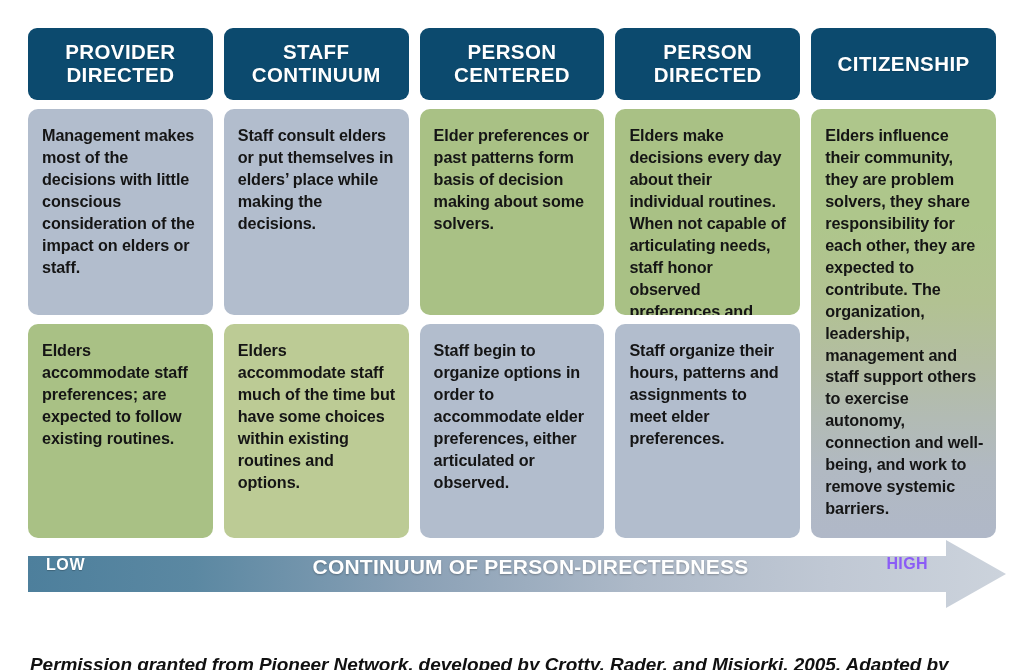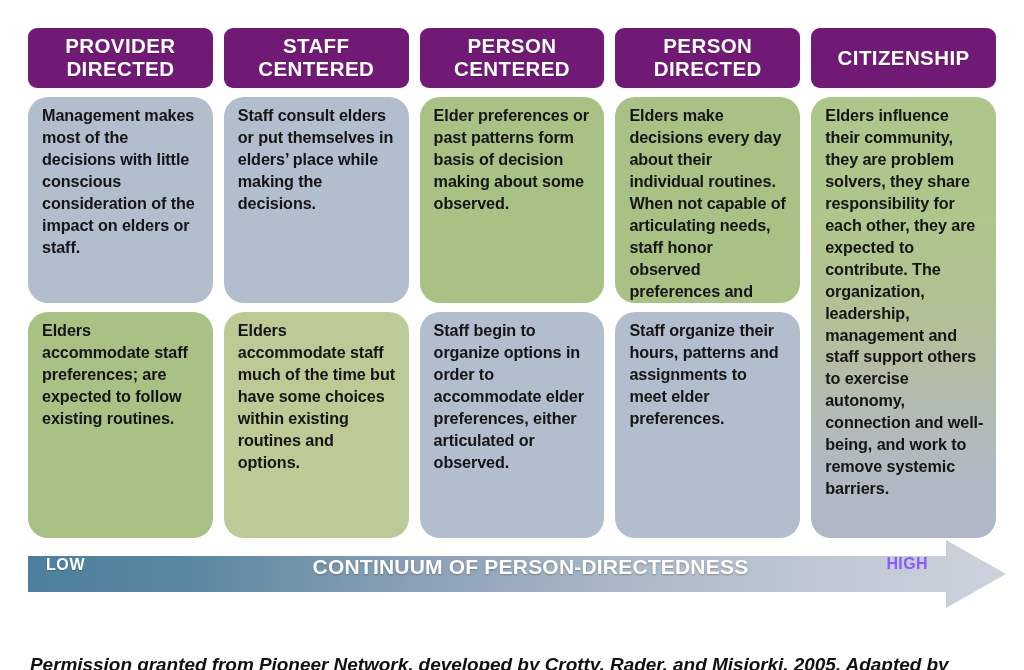--- a/index.html
+++ b/index.html
@@ -42,9 +42,9 @@
   }
 
   .col-header {
-    height: 60px;
+    height: 72px;
     border-radius: 9px;
-    background: #701a75;
+    background: #0c4a6e;
     color: #ffffff;
     display: flex;
     align-items: center;

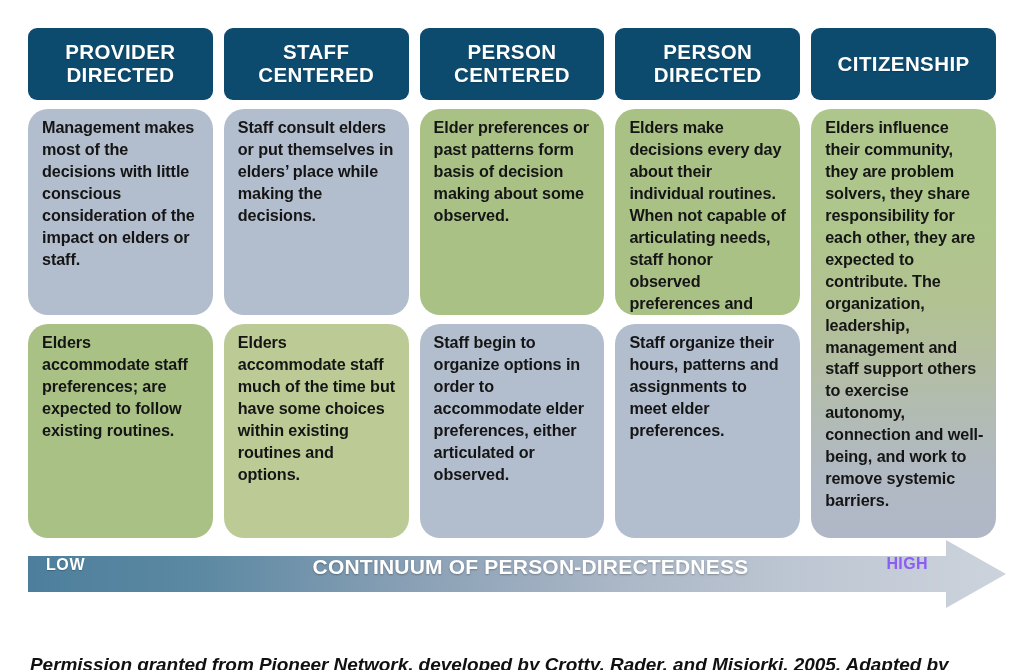--- a/index.html
+++ b/index.html
@@ -165,7 +165,7 @@
     <div class="column">
       <div class="col-header">
         <span>STAFF
-CENTERED</span>
+CONTINUUM</span>
       </div>
       <div class="cell blue row1">Staff consult elders or put themselves in elders’ place while making the decisions.</div>
       <div class="cell green-light row2">Elders accommodate staff much of the time but have some choices within existing routines and options.</div>

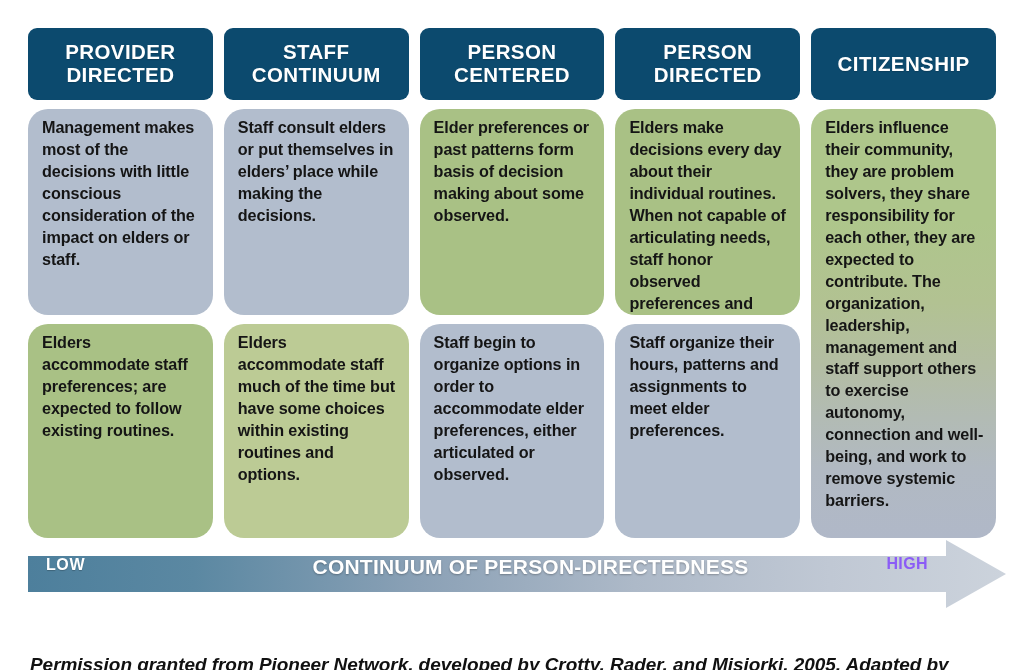--- a/index.html
+++ b/index.html
@@ -61,8 +61,8 @@
   .col-header span { display: block; white-space: pre-line; }
 
   .cell {
-    border-radius: 20px;
-    padding: 8px 12px 10px 14px;
+    border-radius: 10px;
+    padding: 16px 12px 10px 14px;
     box-sizing: border-box;
     font-size: 16.2px;
     line-height: 1.355;

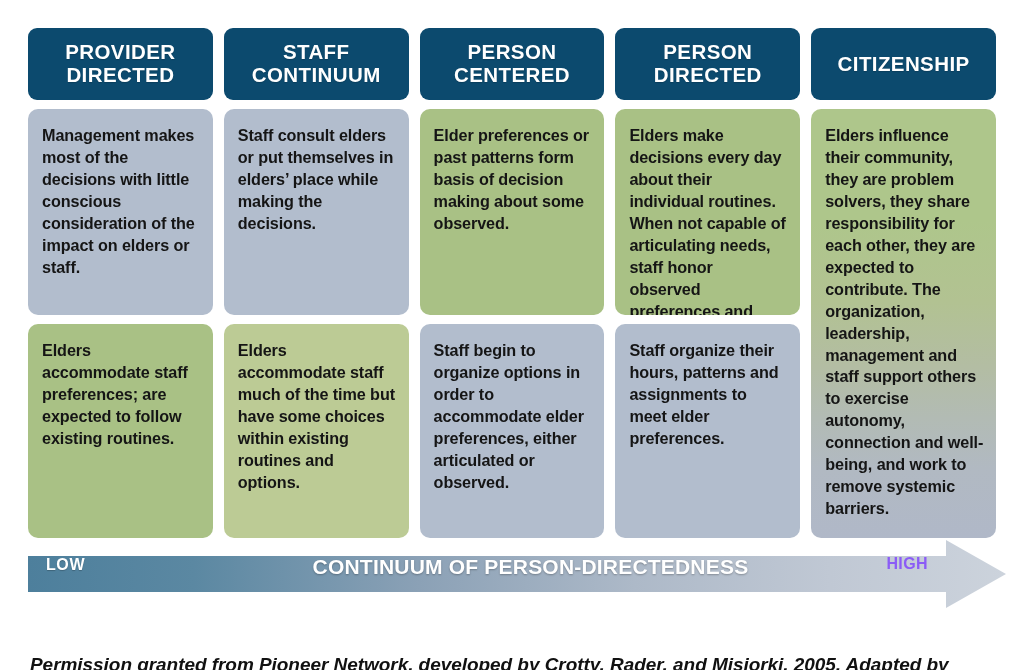--- a/index.html
+++ b/index.html
@@ -176,7 +176,7 @@
         <span>PERSON
 CENTERED</span>
       </div>
-      <div class="cell green row1">Elder preferences or past patterns form basis of decision making about some observed.</div>
+      <div class="cell green row1">Elder preferences or past patterns form basis of decision making about some solvers.</div>
       <div class="cell blue row2">Staff begin to organize options in order to accommodate elder preferences, either articulated or observed.</div>
     </div>
 

